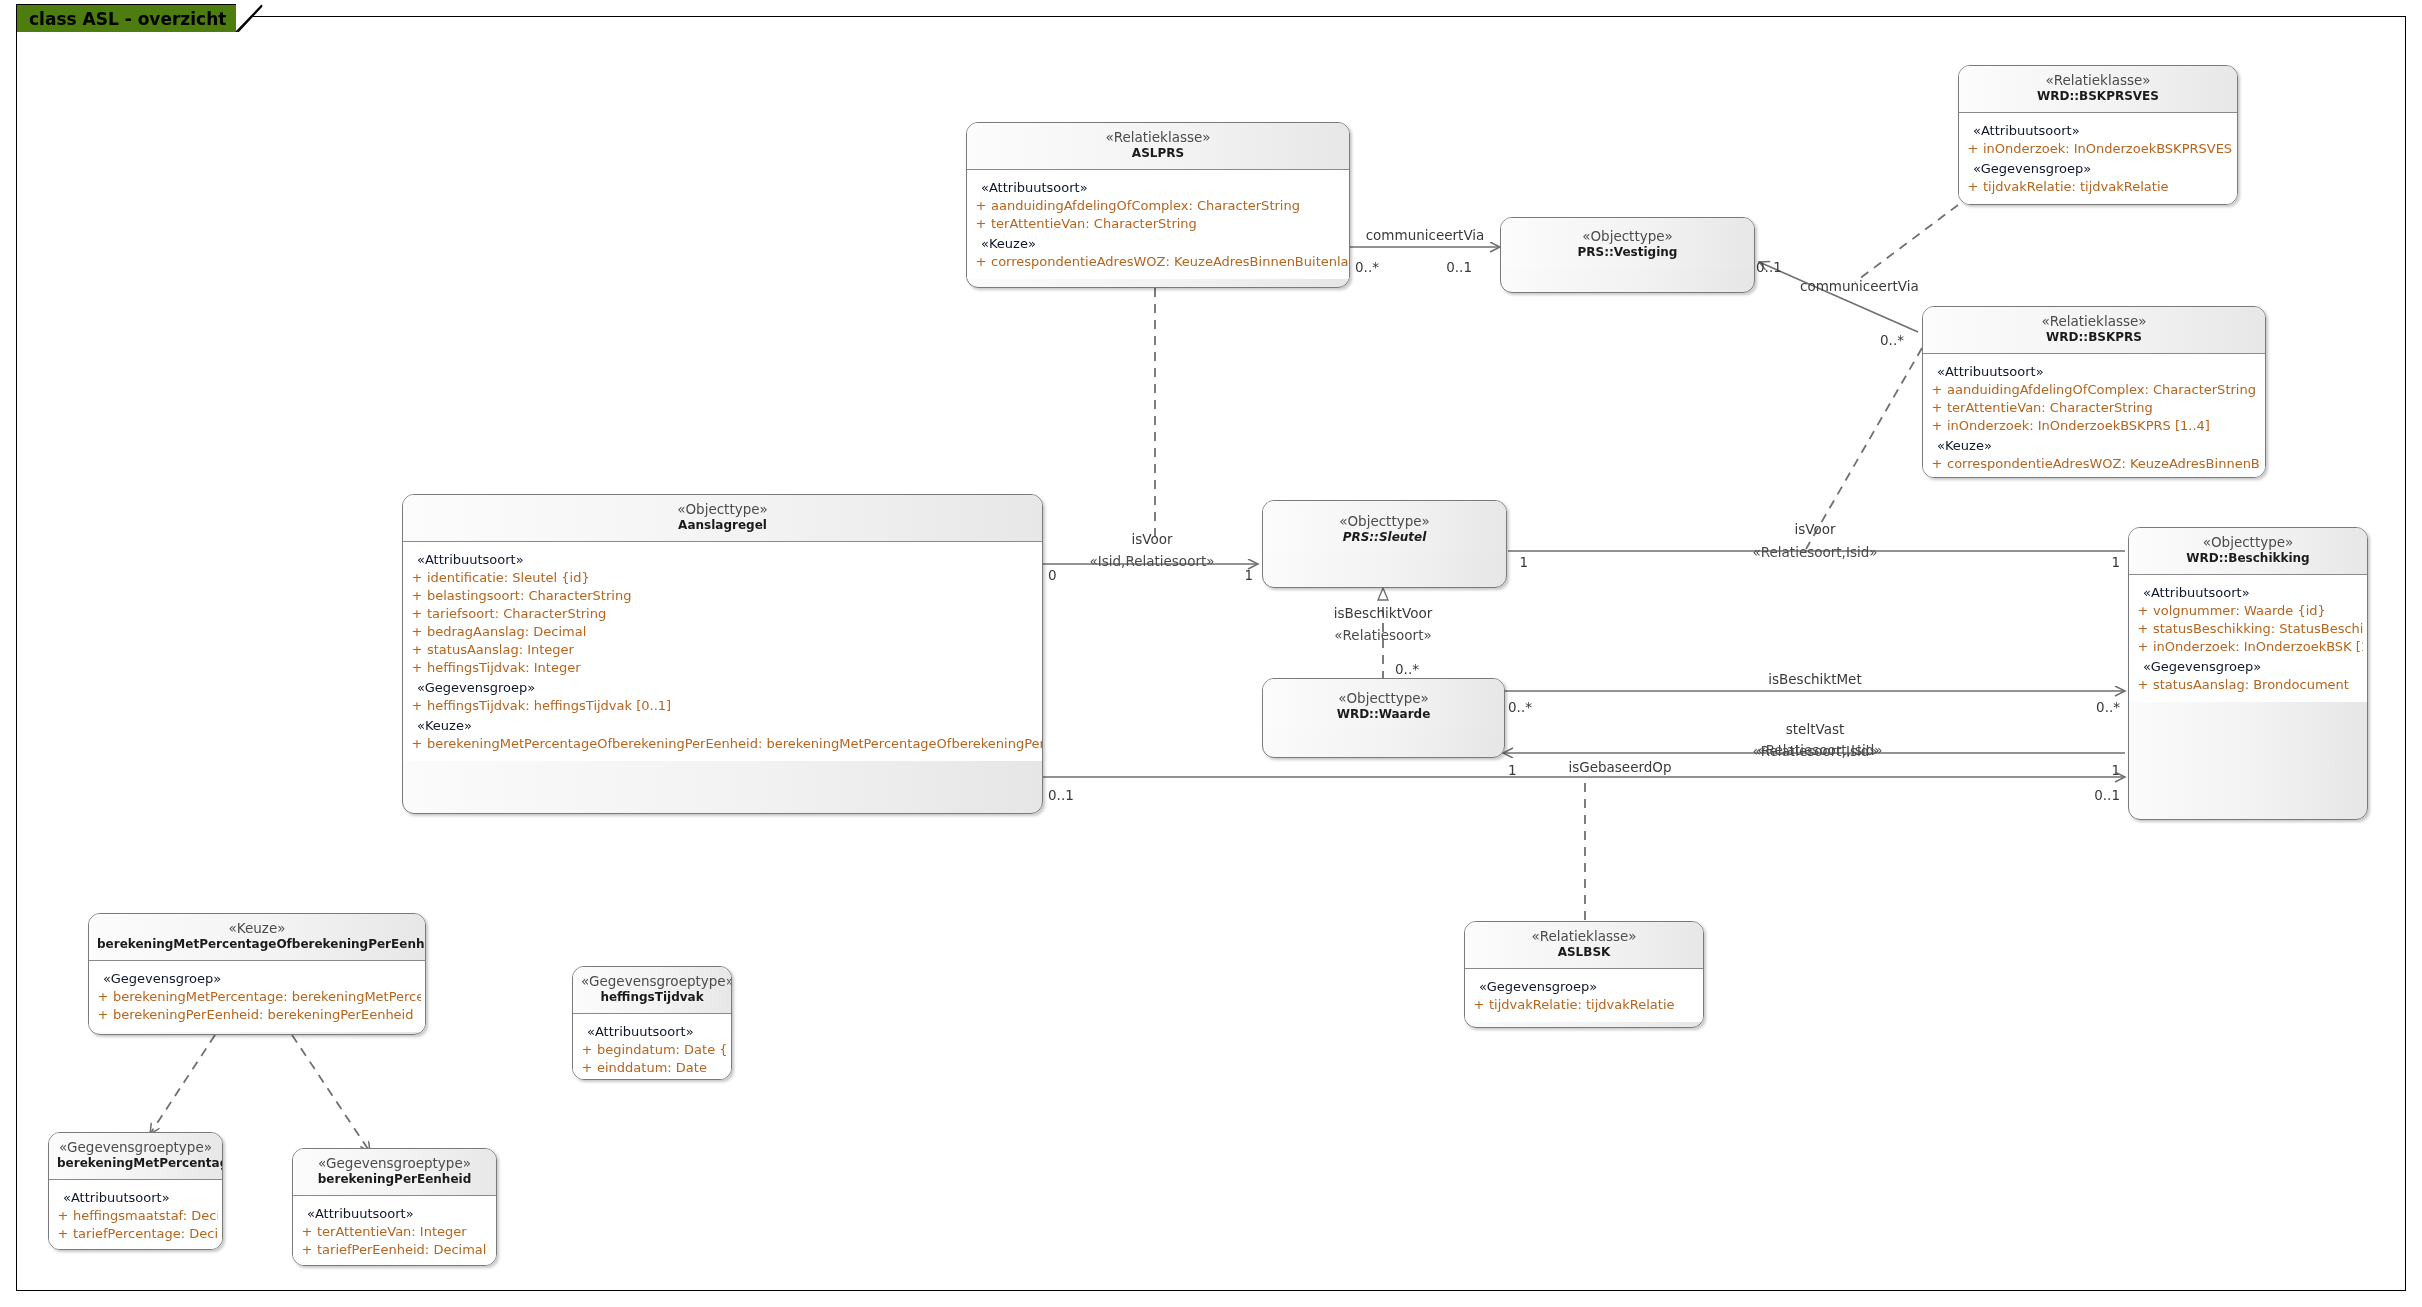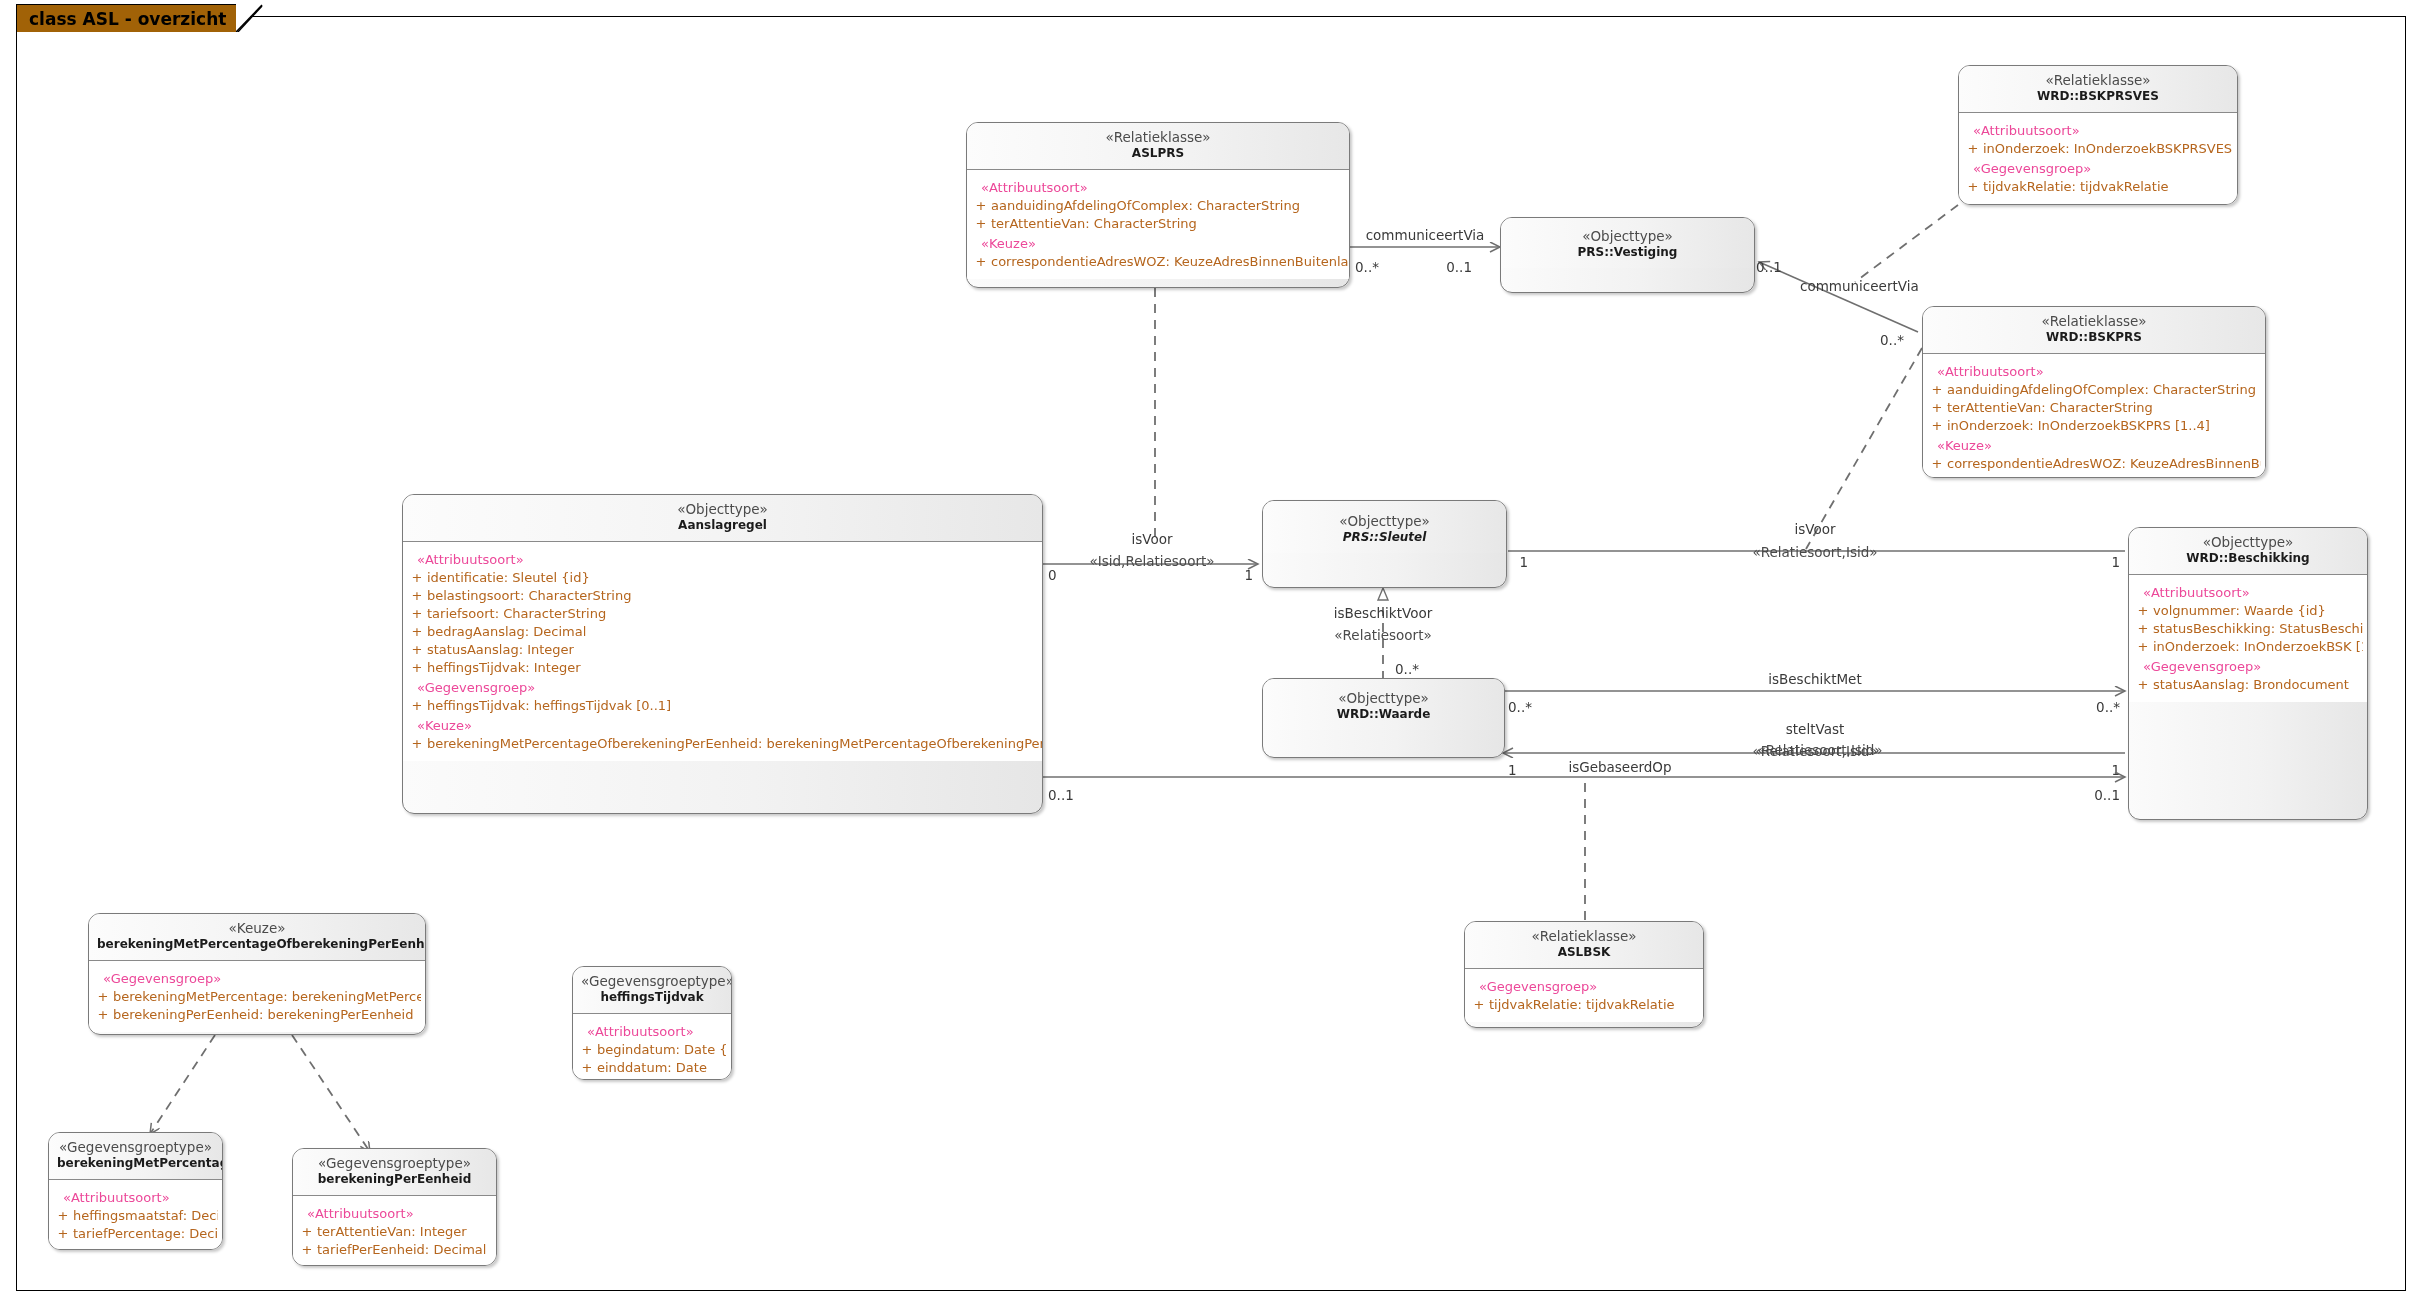--- a/index.html
+++ b/index.html
@@ -18,7 +18,7 @@
   }
   #frame-tab{
     position:absolute;left:16px;top:4px;height:28px;
-    border:1.5px solid #000;border-bottom:none;background:#a16207;
+    border:1.5px solid #000;border-bottom:none;background:#4d7c0f;
     box-sizing:border-box;z-index:6;
     display:flex;align-items:center;
     padding:0 10px 0 12px;

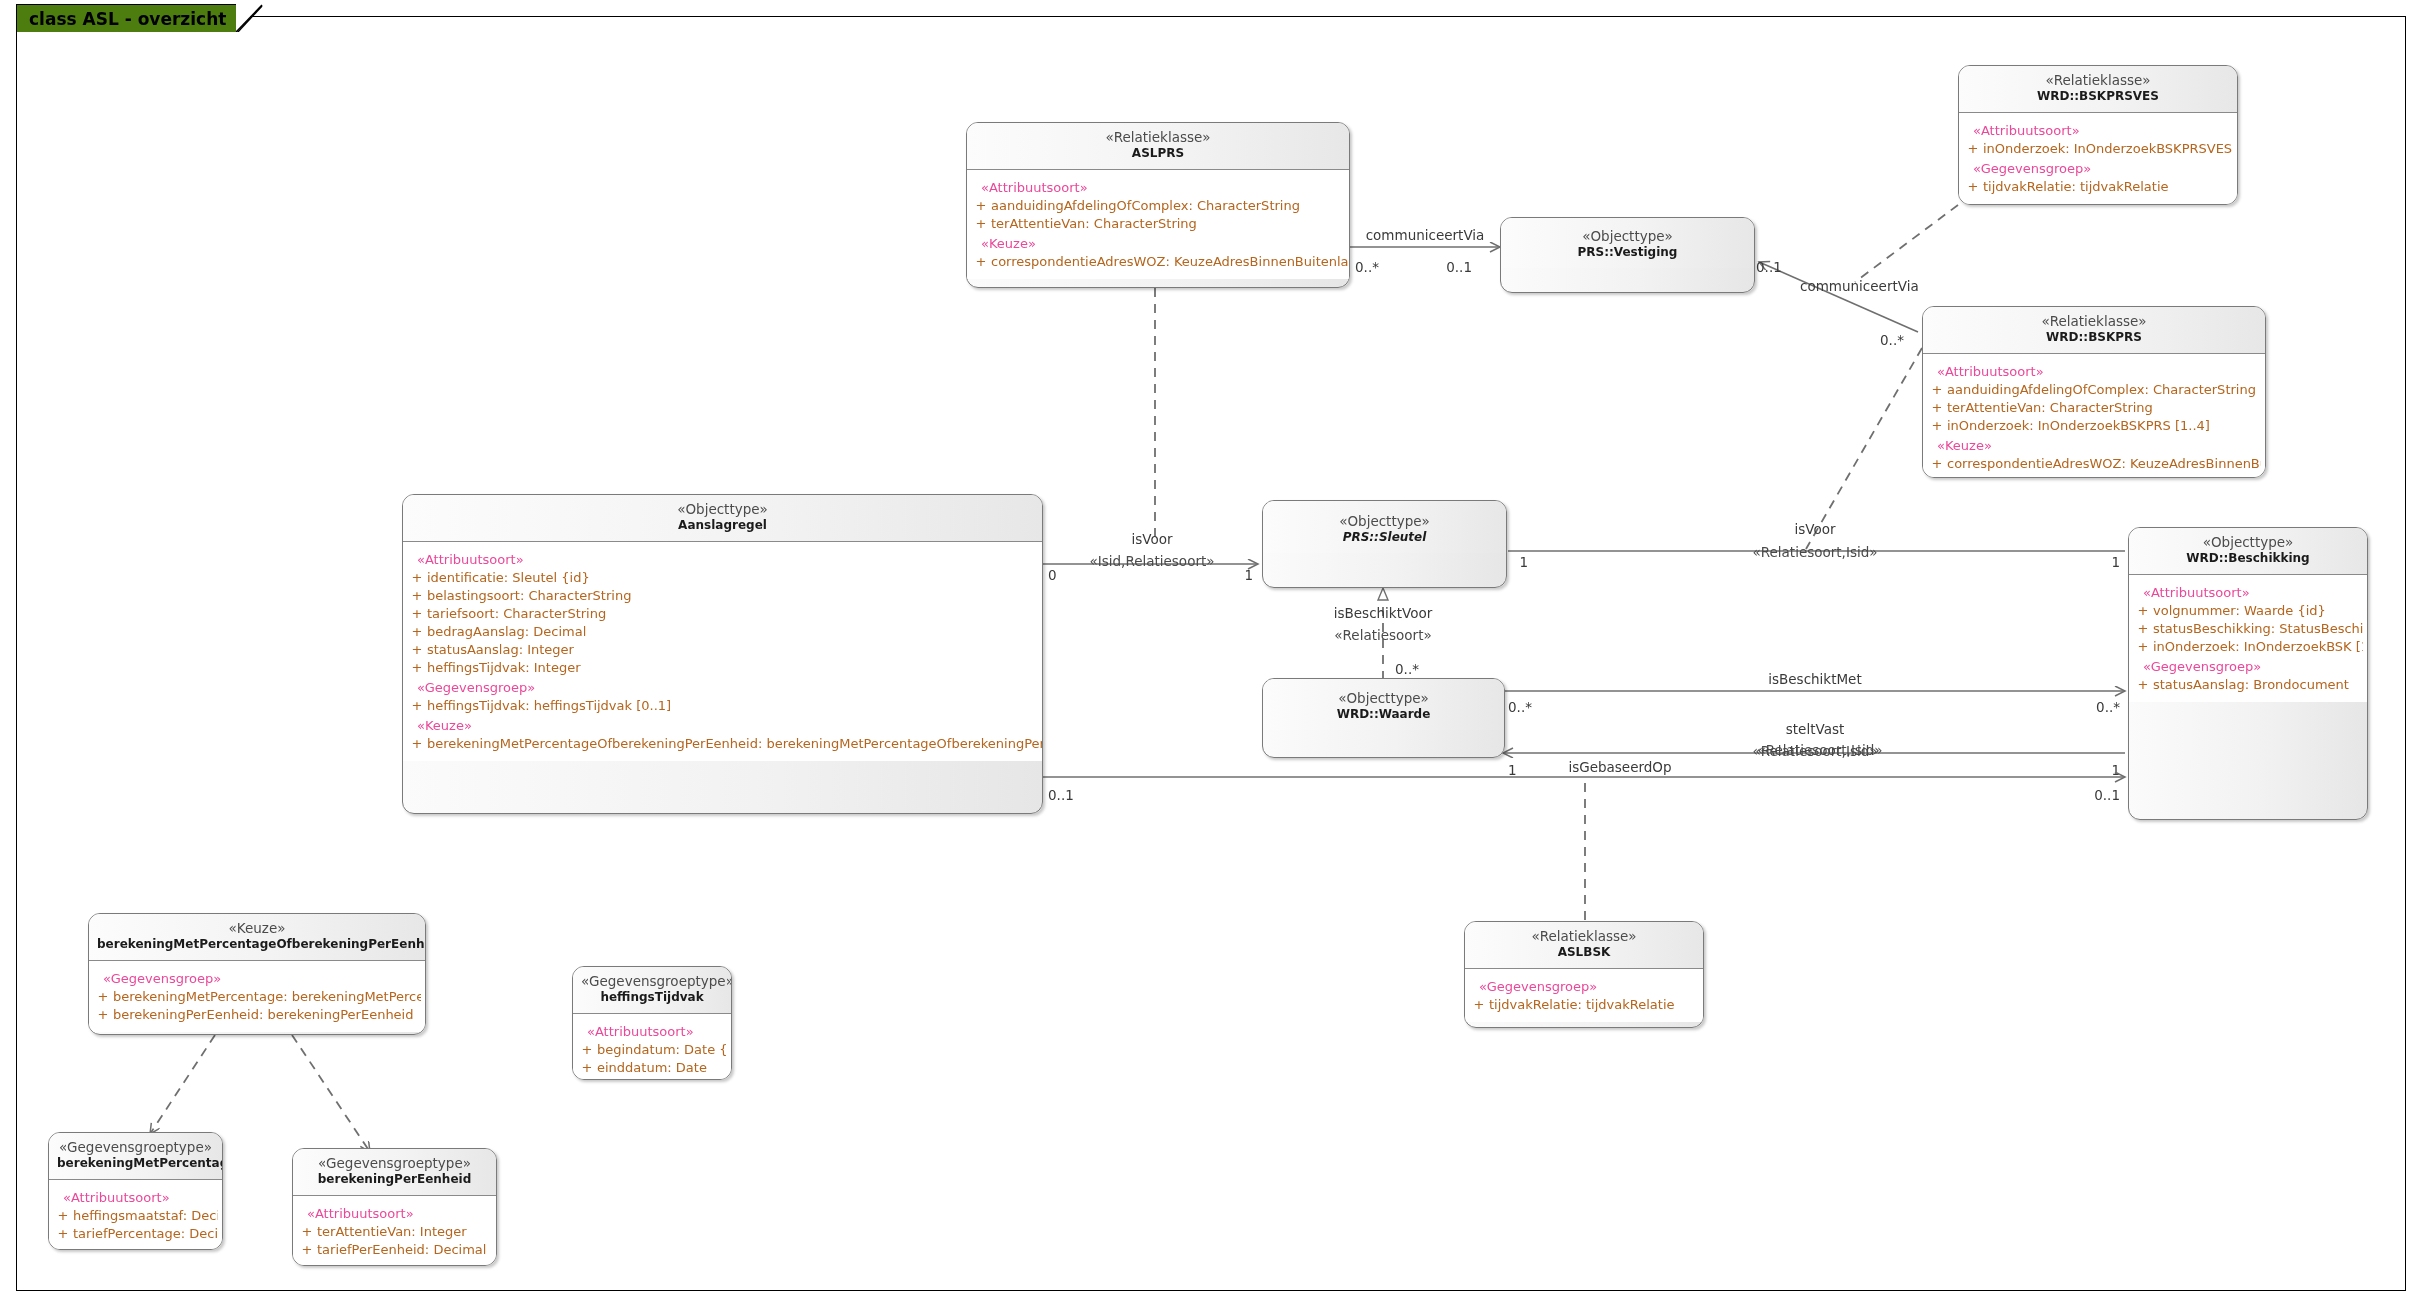--- a/index.html
+++ b/index.html
@@ -70,7 +70,7 @@
     flex:1;
   }
   .grp{
-    font-size:13px;color:#ec4899;padding:3px 0 1px 10px;line-height:16px;white-space:nowrap;
+    font-size:13px;color:#0f172a;padding:3px 0 1px 10px;line-height:16px;white-space:nowrap;
   }
   .attr{
     display:flex;align-items:baseline;line-height:16px;padding:1px 0 1px 0;white-space:nowrap;

